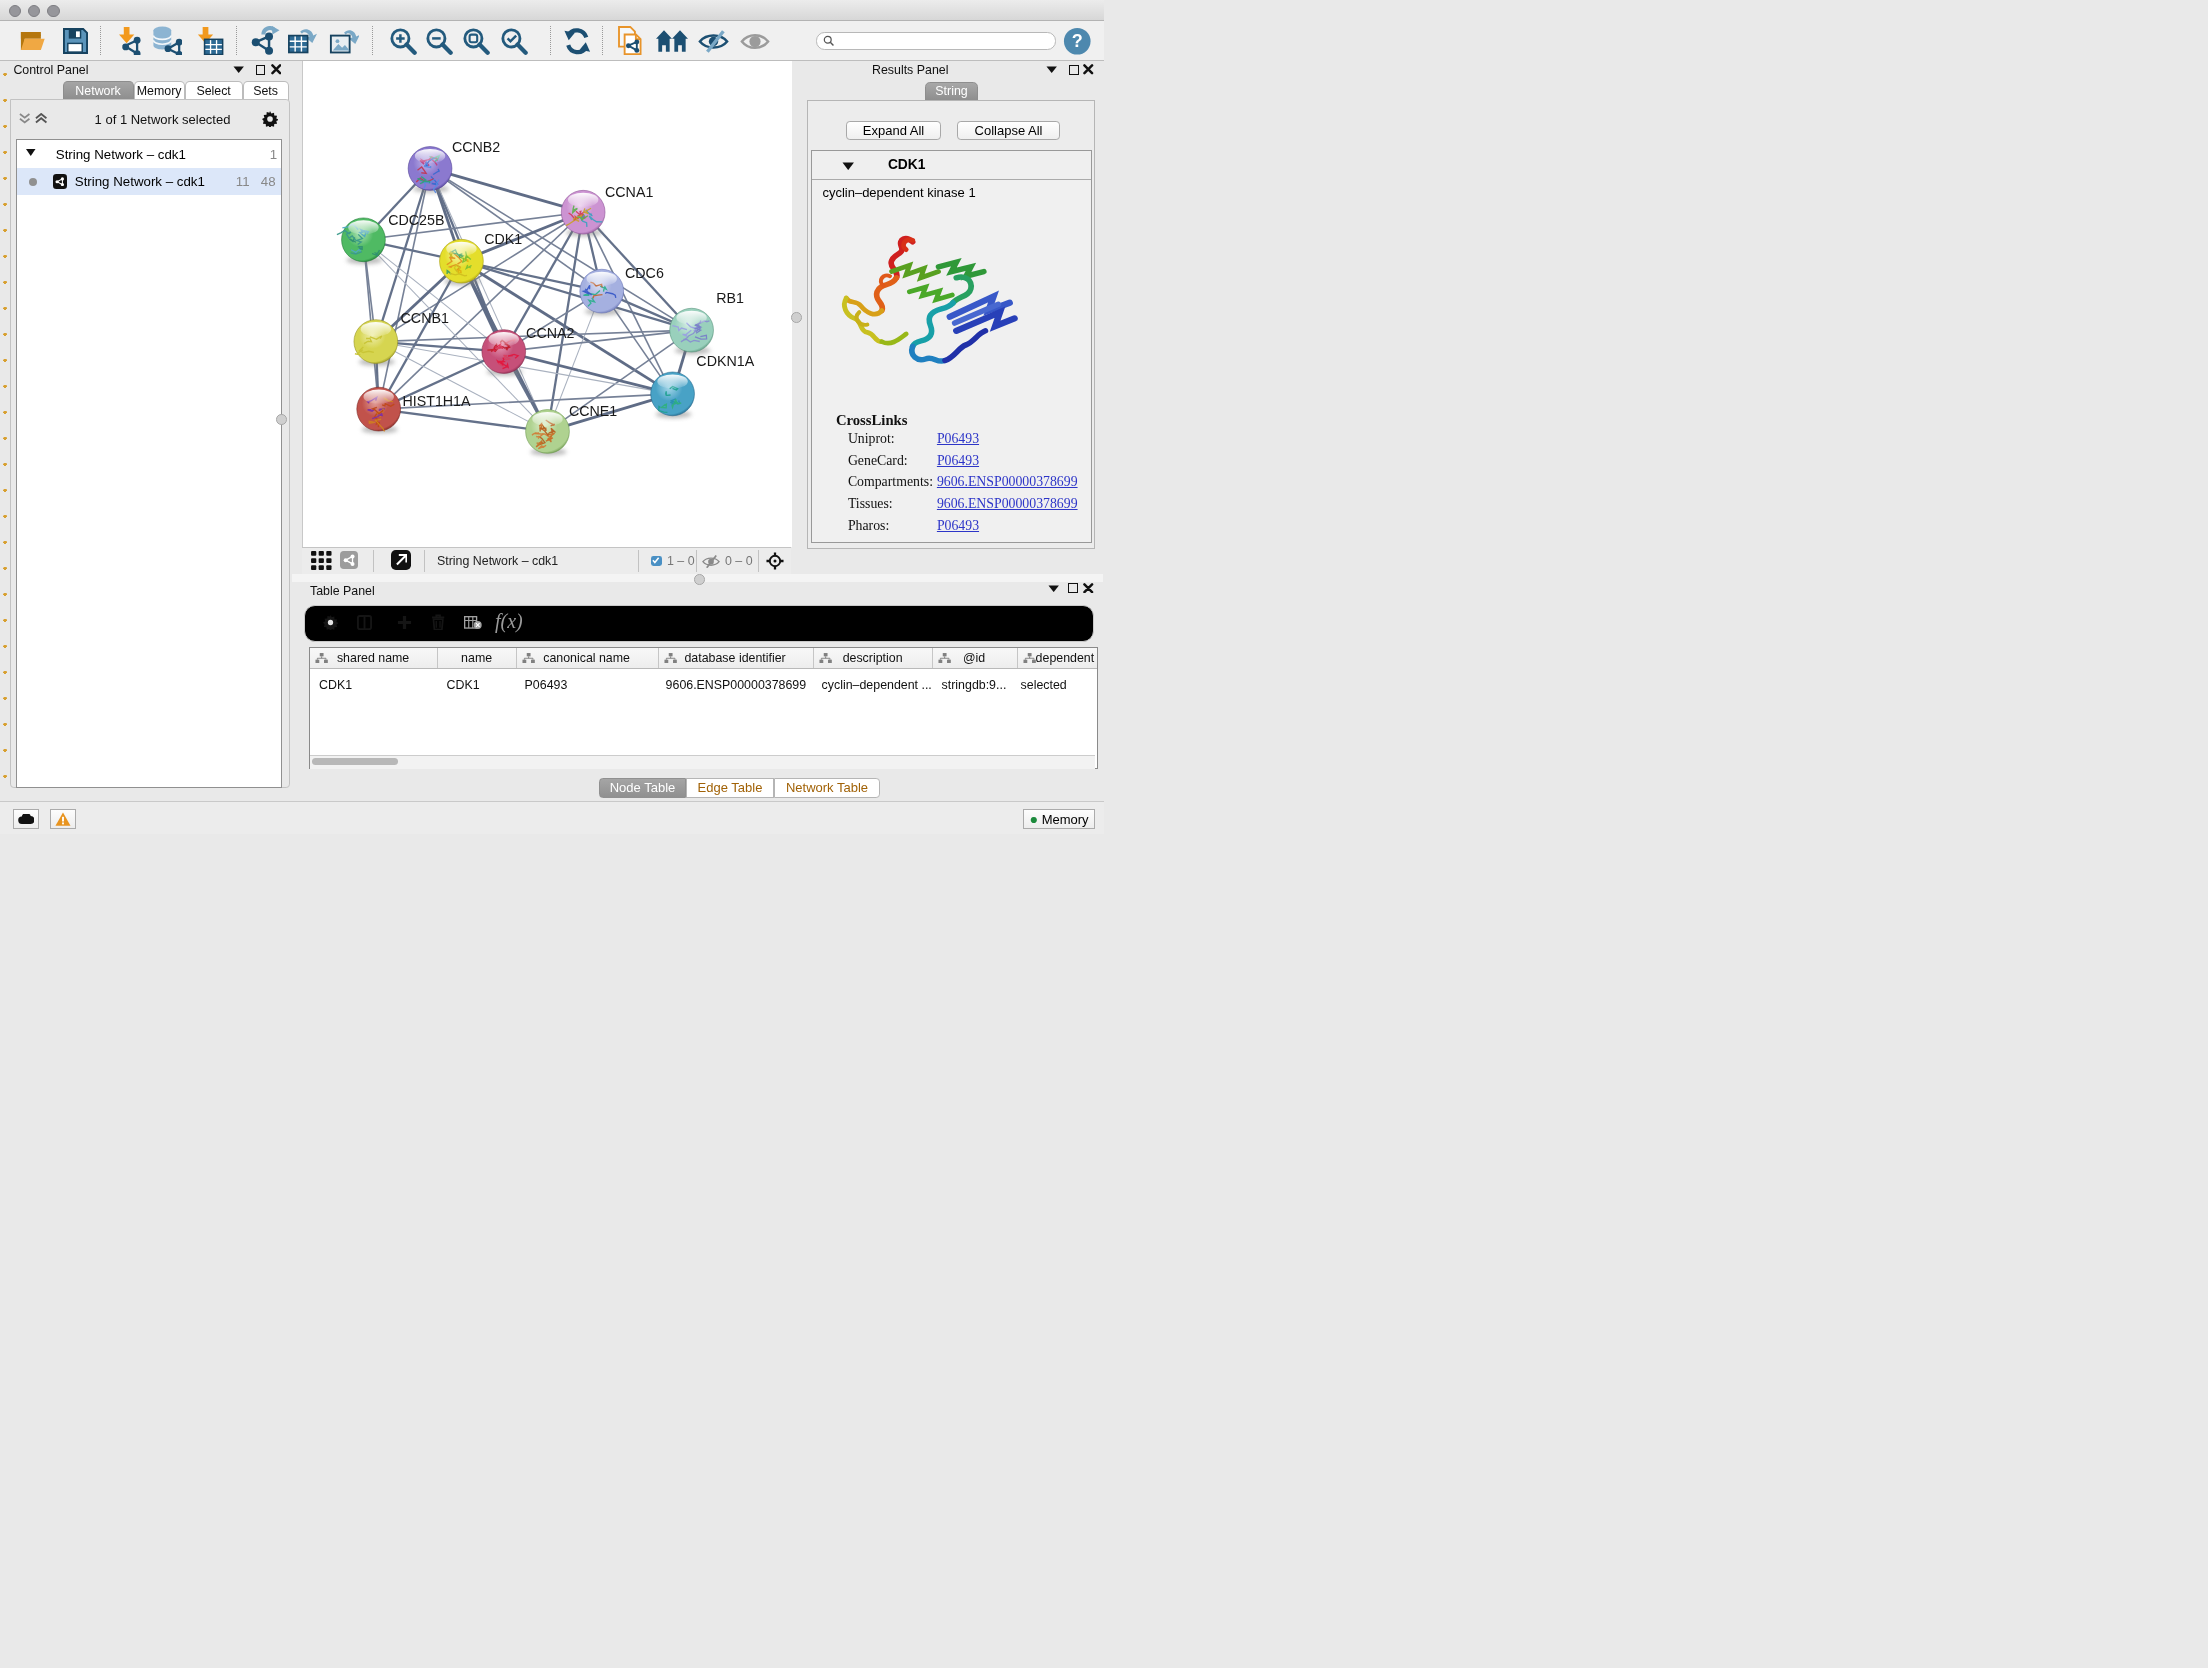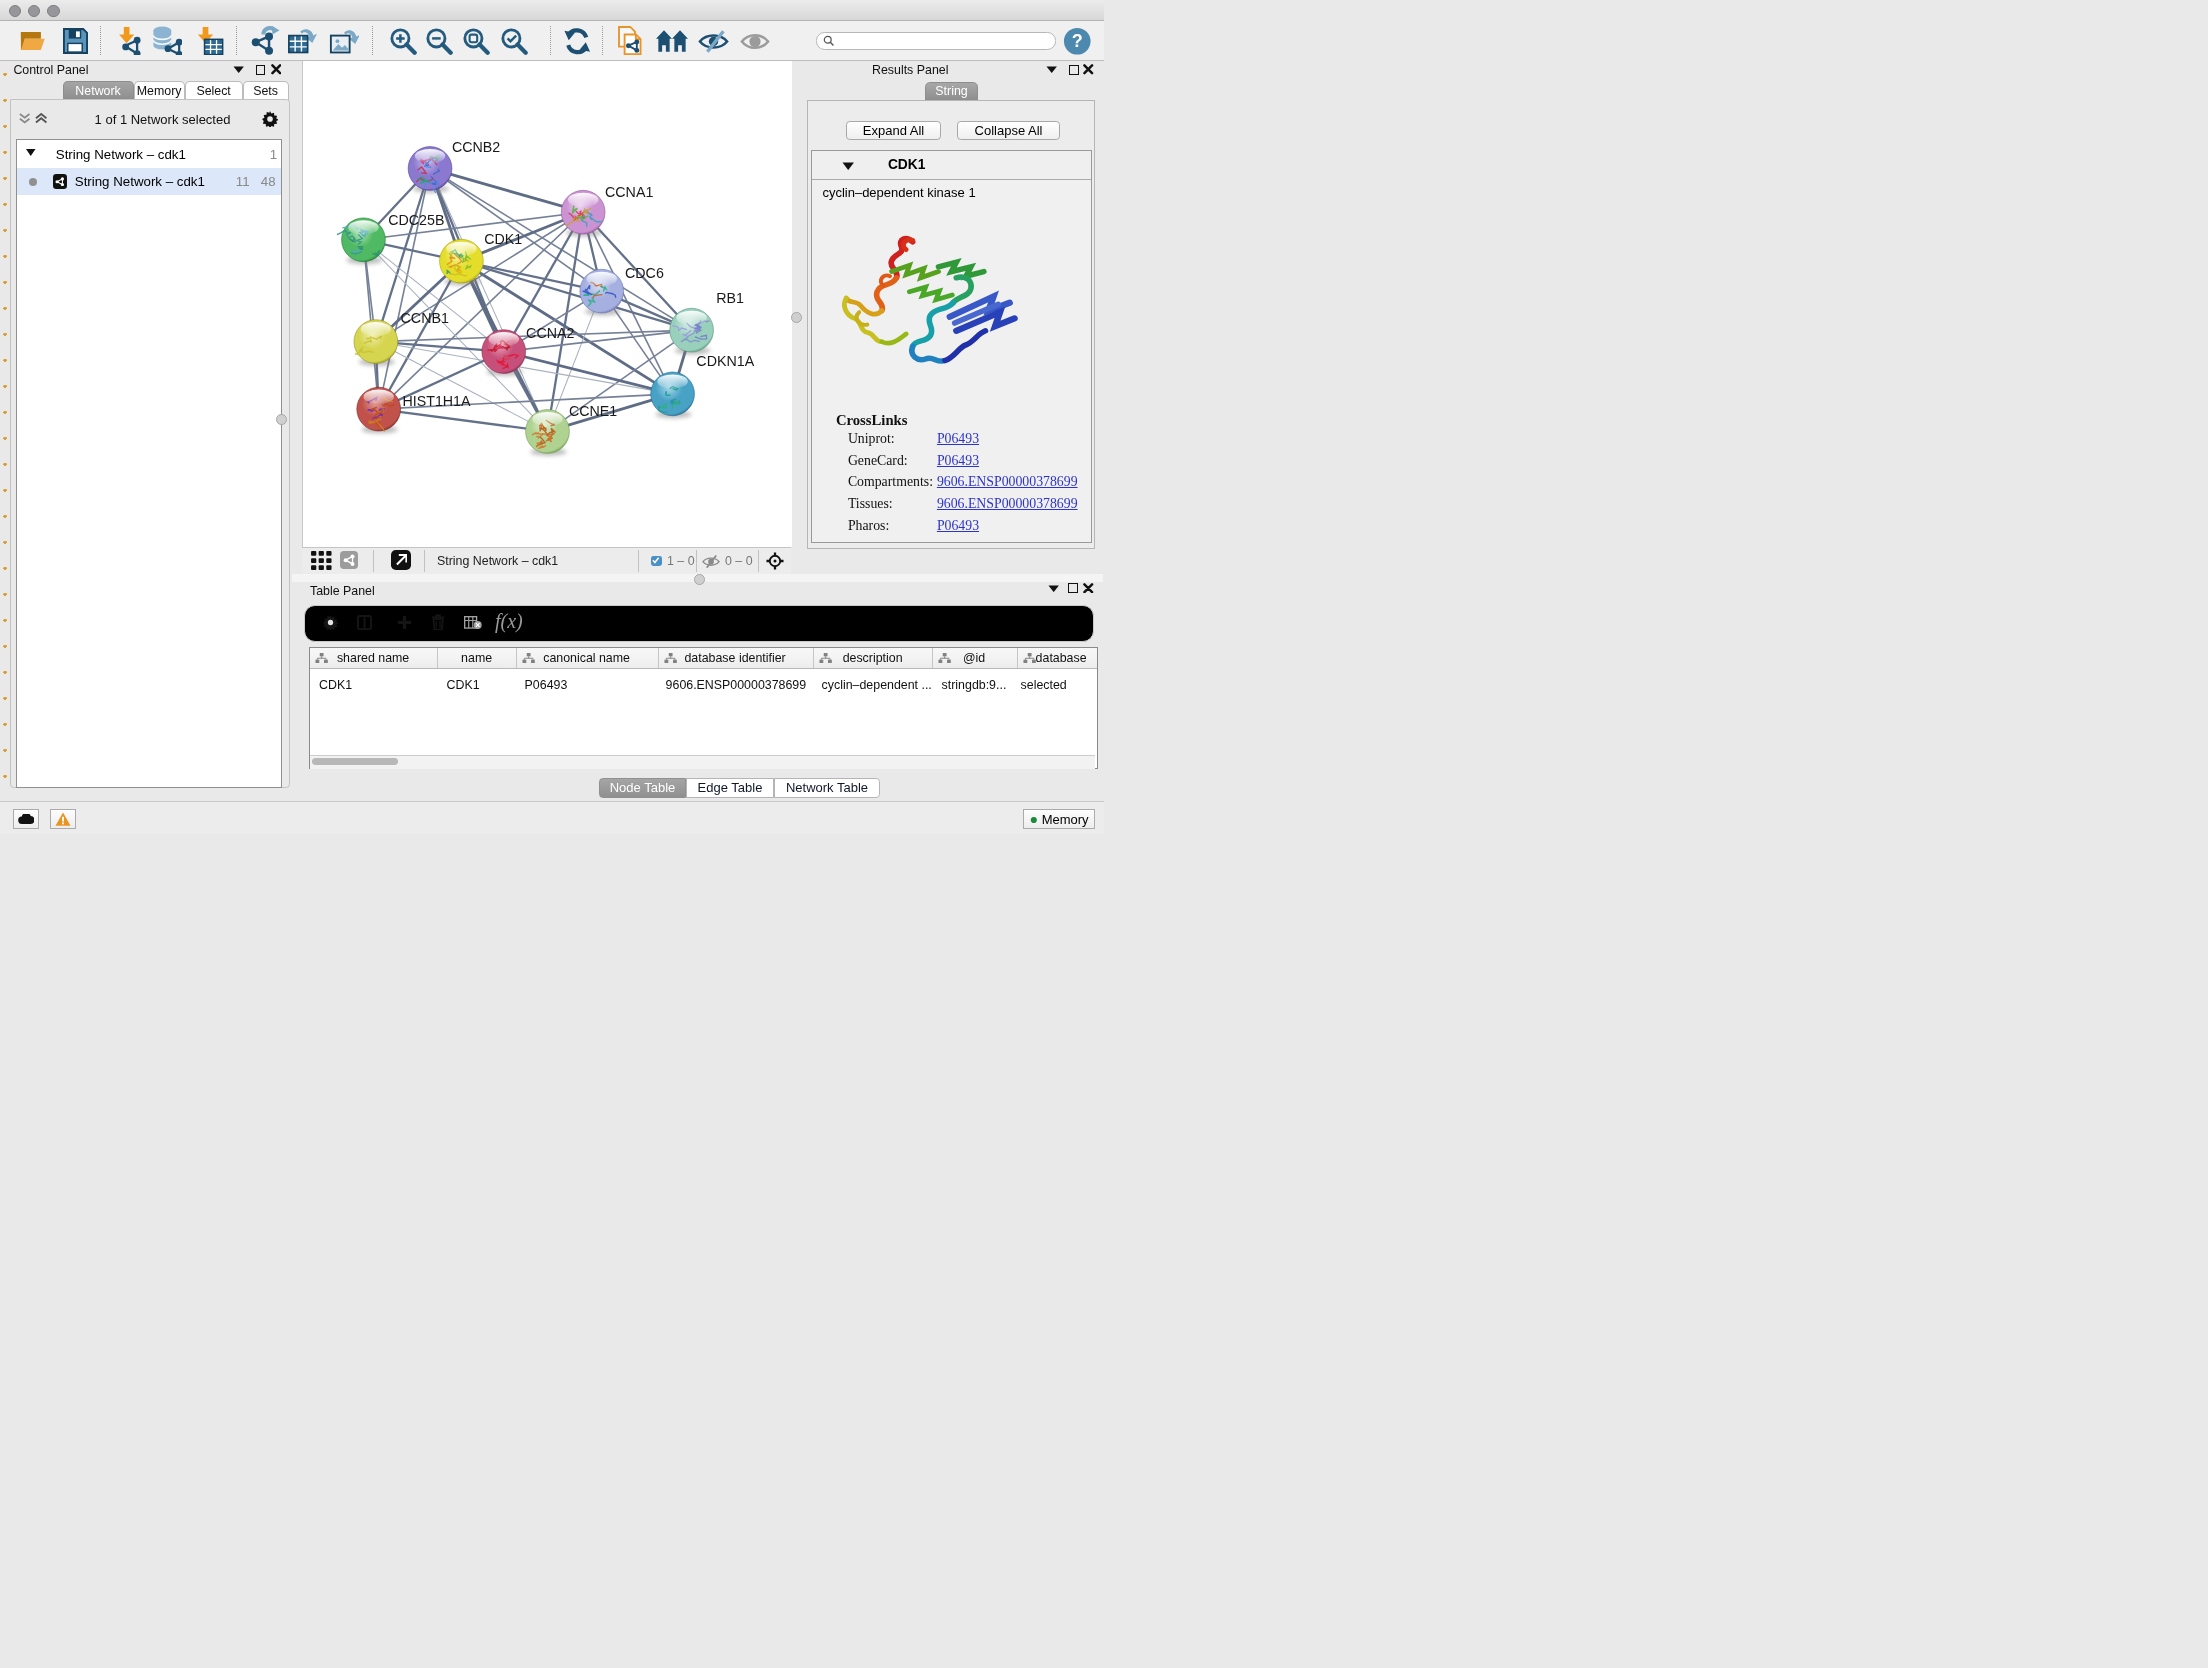--- a/index.html
+++ b/index.html
@@ -748,7 +748,7 @@
       <div class="thcell" style="left:348px;width:155px;">database identifier</div>
       <div class="thcell" style="left:504px;width:118px;">description</div>
       <div class="thcell" style="left:622px;width:85px;">@id</div>
-      <div class="thcell" style="left:707px;width:60px;padding-left:19px;border-right:none;text-align:left;">database</div>
+      <div class="thcell" style="left:707px;width:60px;padding-left:19px;border-right:none;text-align:left;">dependent</div>
       <svg style="position:absolute;left:5.7px;top:5.2px;" width="13.3" height="10.5" viewBox="0 0 14 11">
 <g fill="#808080">
             <rect x="5" y="0" width="4" height="3.5"></rect>

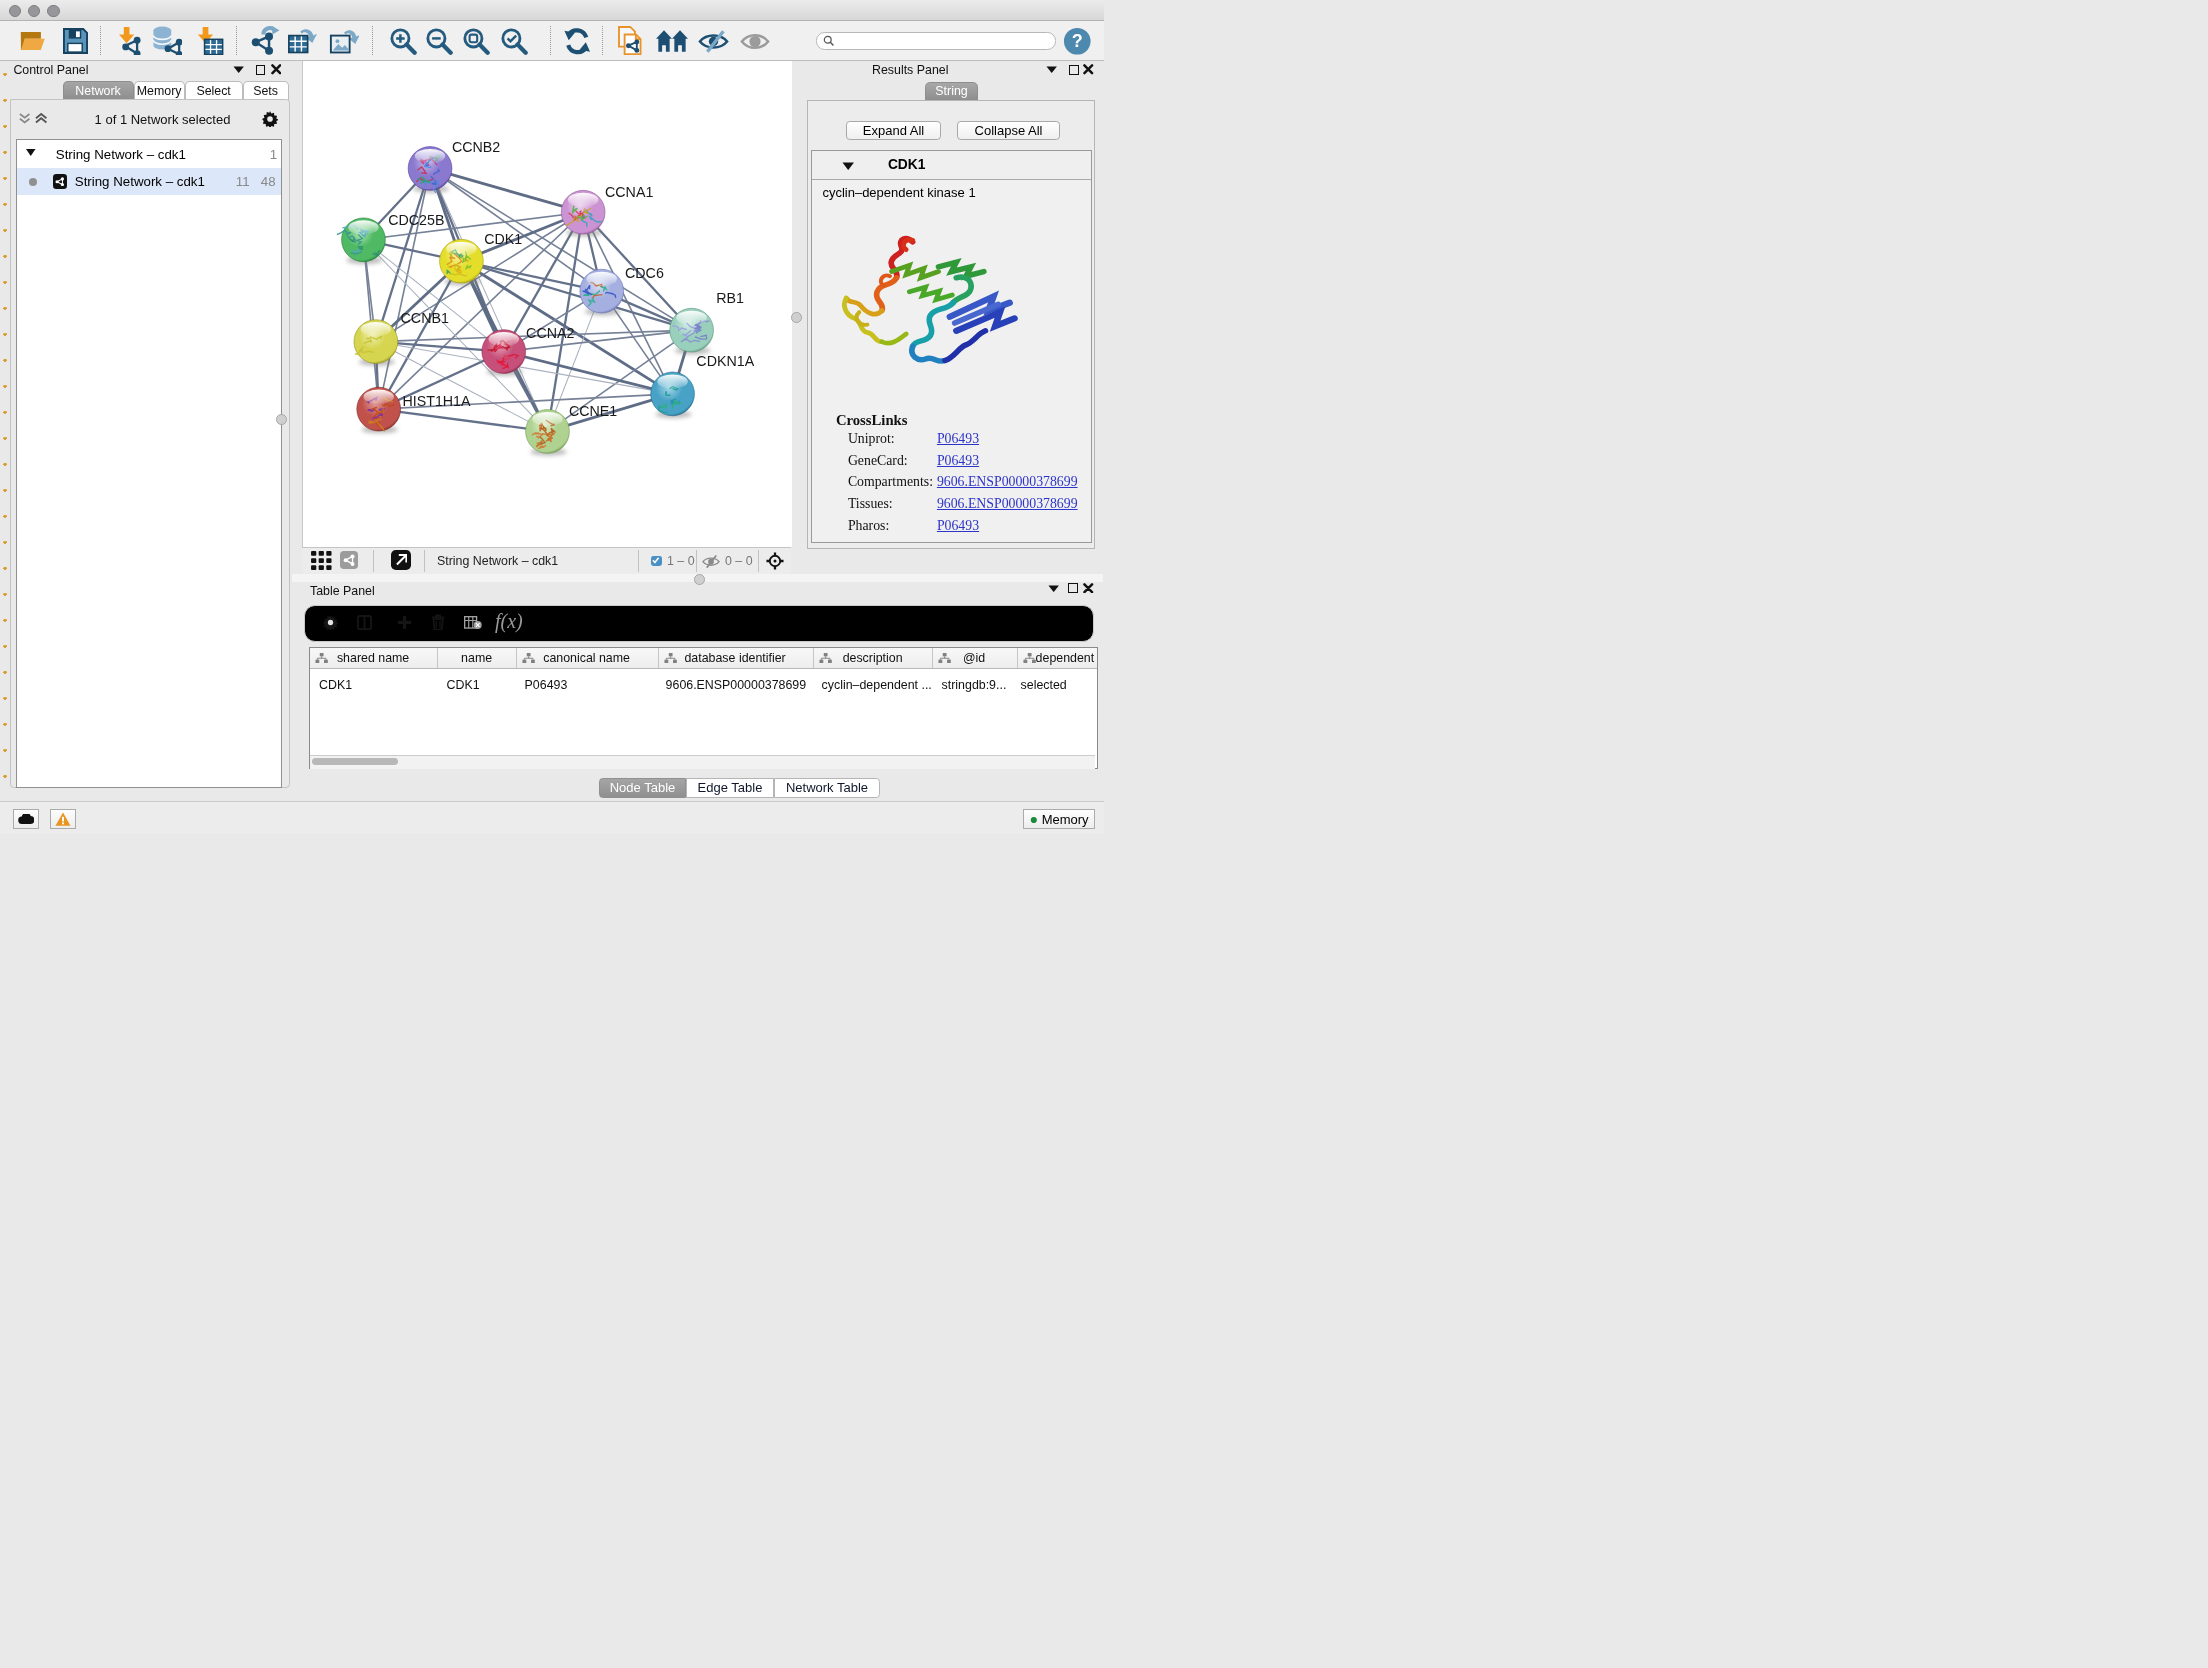--- a/index.html
+++ b/index.html
@@ -40,7 +40,7 @@
 .thead{position:absolute;left:0;top:0;height:20.4px;width:100%;background:linear-gradient(#f8f8f8,#ededed);border-bottom:1px solid #b9b9b9;}
 .thcell{position:absolute;top:0;height:20.4px;border-right:1px solid #c6c6c6;font-size:12.4px;color:#111;text-align:center;line-height:20.4px;}
 .tdcell{position:absolute;top:29.5px;font-size:12.4px;color:#111;}
-.btab{height:17.6px;line-height:17.6px;text-align:center;font-size:13px;background:#fff;border:1px solid #b5b5b5;color:#0f172a;}
+.btab{height:17.6px;line-height:17.6px;text-align:center;font-size:13px;background:#fff;border:1px solid #b5b5b5;color:#a16207;}
 
 #statusbar{left:0;top:801px;width:1104px;height:33px;background:#ececec;border-top:1px solid #c9c9c9;}
 .sbtn{position:absolute;top:6.7px;height:18px;background:linear-gradient(#fdfdfd,#ededed);border:1px solid #ababab;}

